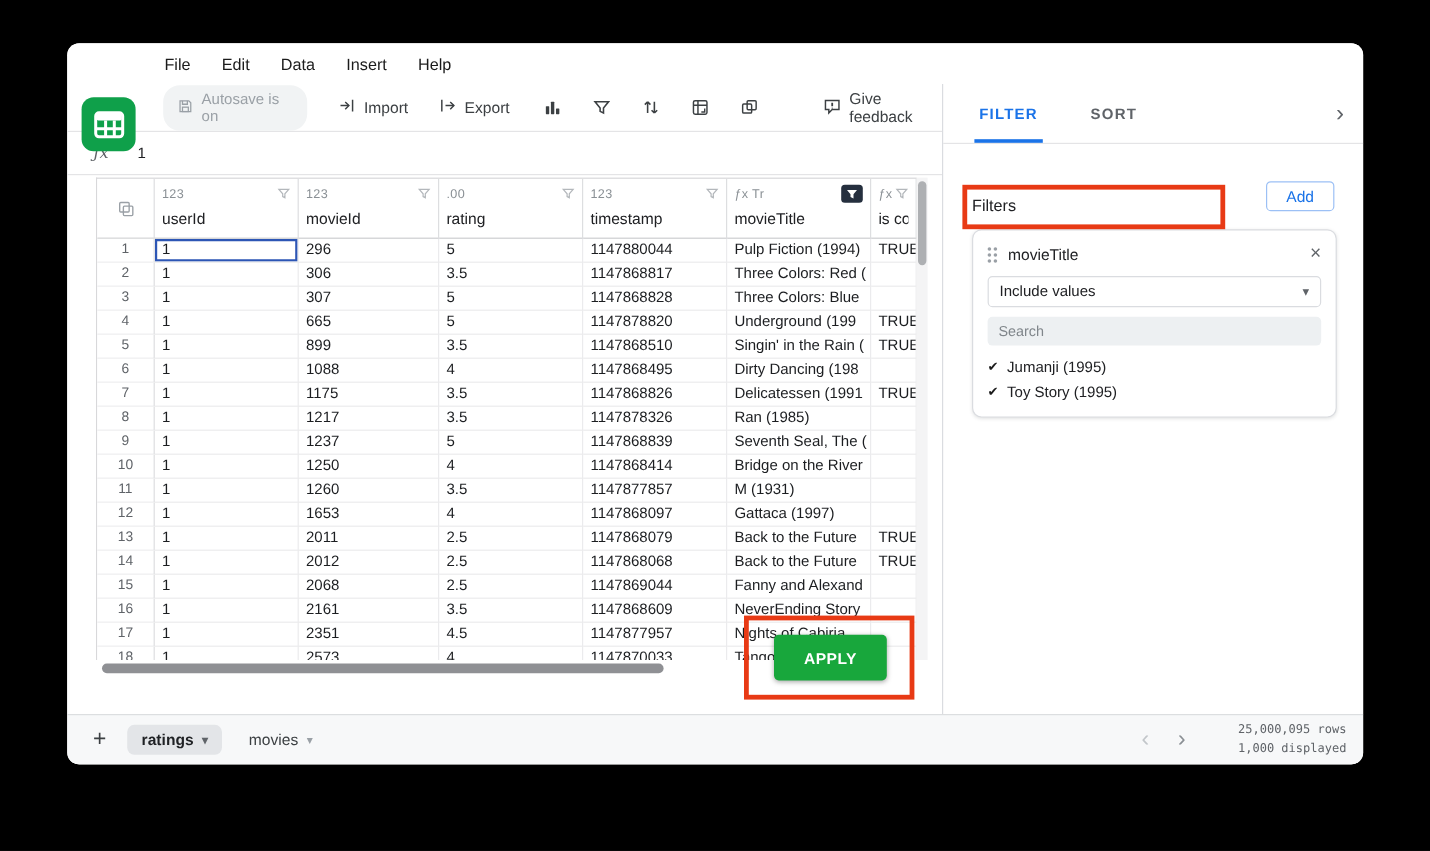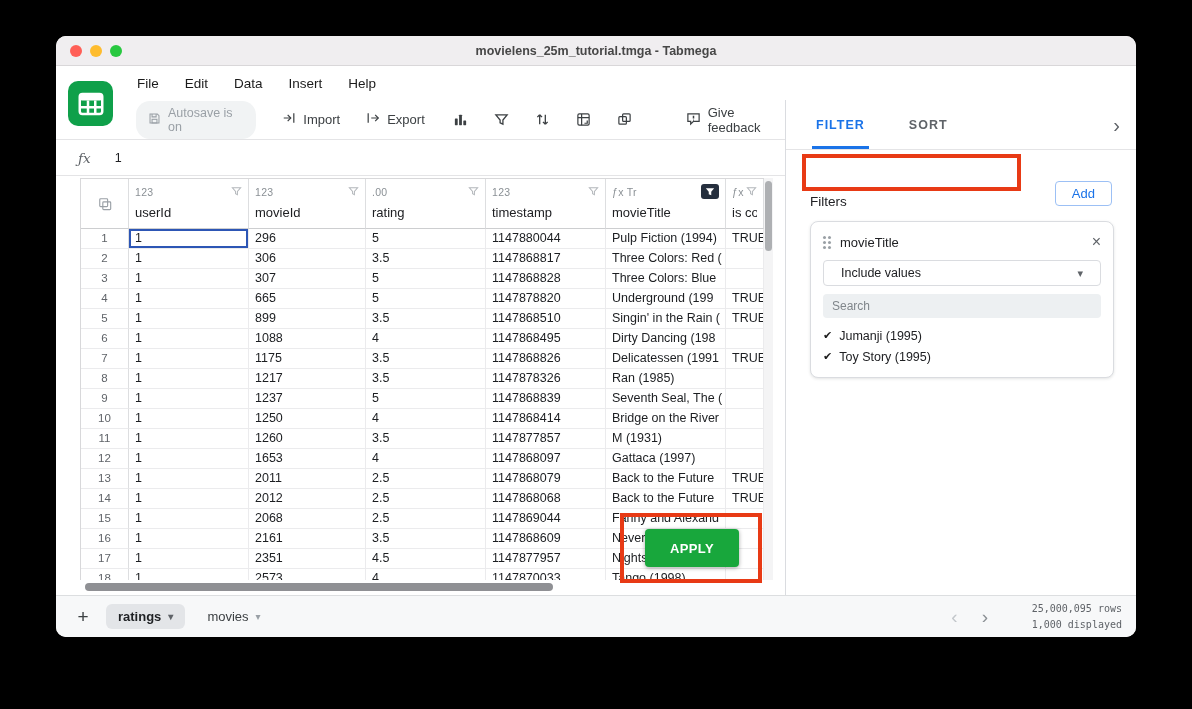--- a/index.html
+++ b/index.html
@@ -132,14 +132,6 @@
 
 <div class="window">
 
-  <div class="titlebar">
-    <div class="lights">
-      <span class="light red"></span>
-      <span class="light yellow"></span>
-      <span class="light green"></span>
-    </div>
-    <div class="wtitle">movielens_25m_tutorial.tmga - Tabmega</div>
-  </div>
 
   <div class="appicon">
     <svg width="30" height="30" viewBox="0 0 24 24">

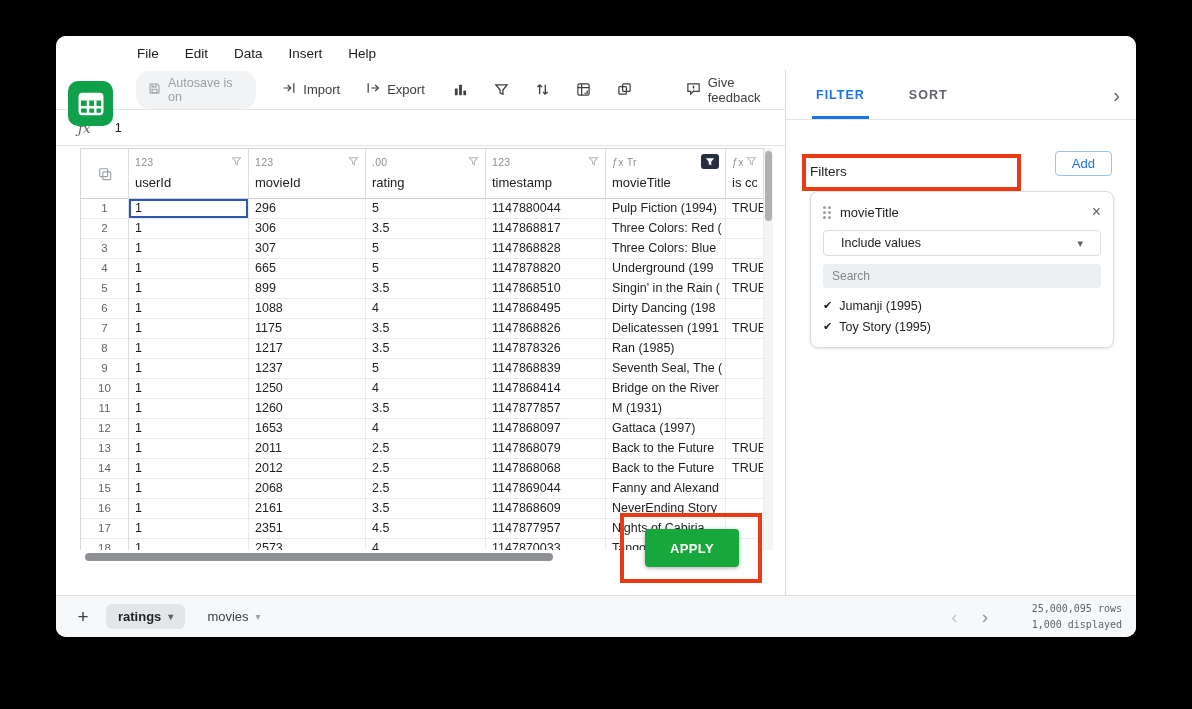--- a/index.html
+++ b/index.html
@@ -95,7 +95,7 @@
   .cardtitle { font-size:13px; font-weight:500; color:#202124; }
   .cardclose { margin-left:auto; color:#5f6368; font-size:16px; line-height:1; cursor:default; }
   .dropdown { margin-top:5px; height:26px; border:1px solid #dadce0; border-radius:4px; display:flex; align-items:center;
-              justify-content:space-between; padding:0 17px; font-size:12.5px; color:#202124; }
+              justify-content:space-between; padding:0 9px; font-size:12.5px; color:#202124; }
   .ddcaret { color:#5f6368; font-size:11px; }
   .searchbox { margin-top:8px; height:24px; background:#edf0f2; border-radius:4px; display:flex; align-items:center; padding:0 9px; }
   .searchbox input { border:none; outline:none; background:transparent; font-size:12px; color:#202124; width:100%;

